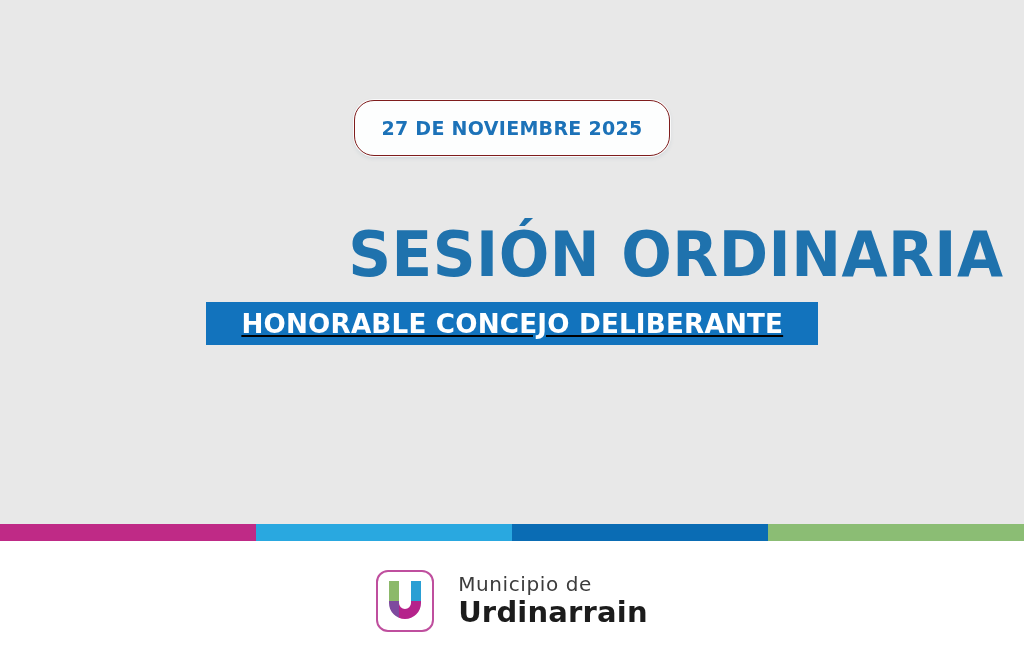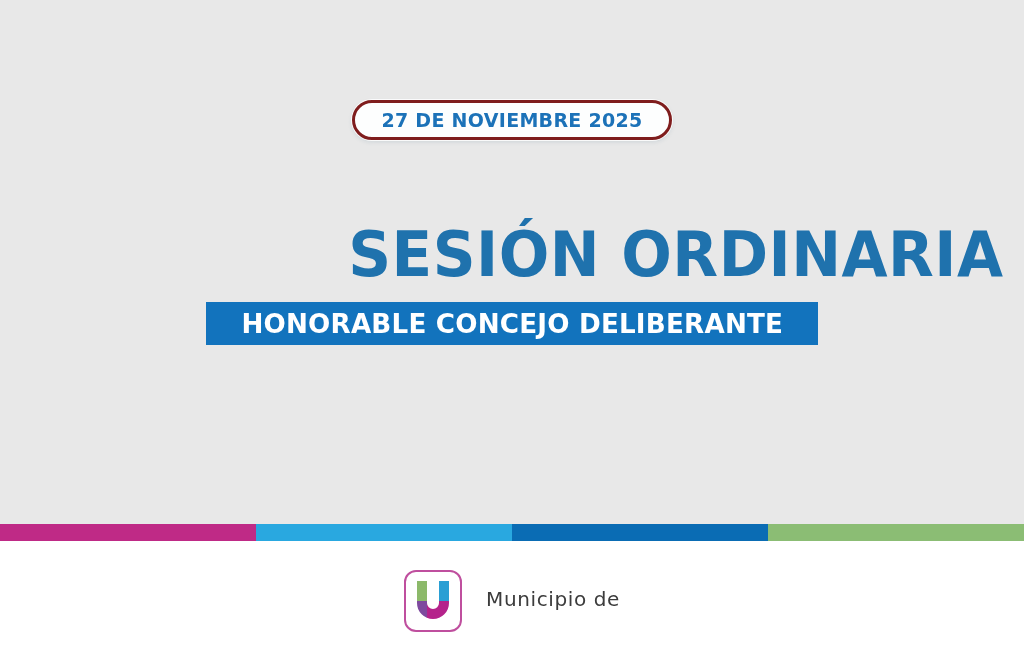--- a/index.html
+++ b/index.html
@@ -35,11 +35,11 @@
     display: inline-flex;
     align-items: center;
     justify-content: center;
-    height: 40px;
+    height: 56px;
     padding: 0 26px;
     border-radius: 20px;
     background: #fdfefe;
-    border: 3px solid #7f1d1d;
+    border: 1px solid #7f1d1d;
     box-shadow: 0 0 0 1px rgba(255,255,255,0.85),
                 0 2px 4px rgba(90,130,150,0.18);
     box-sizing: border-box;

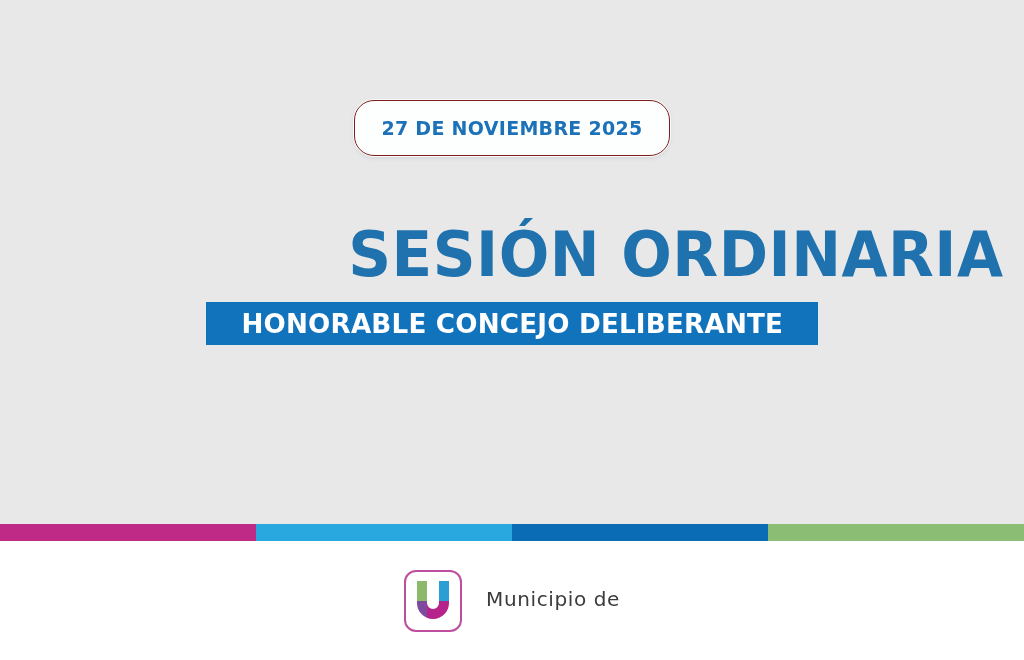--- a/index.html
+++ b/index.html
@@ -77,6 +77,7 @@
     margin-top: 10px;
     display: flex;
     justify-content: center;
+    text-decoration: underline;
   }
   .subtitle-bar {
     background: #1273bd;

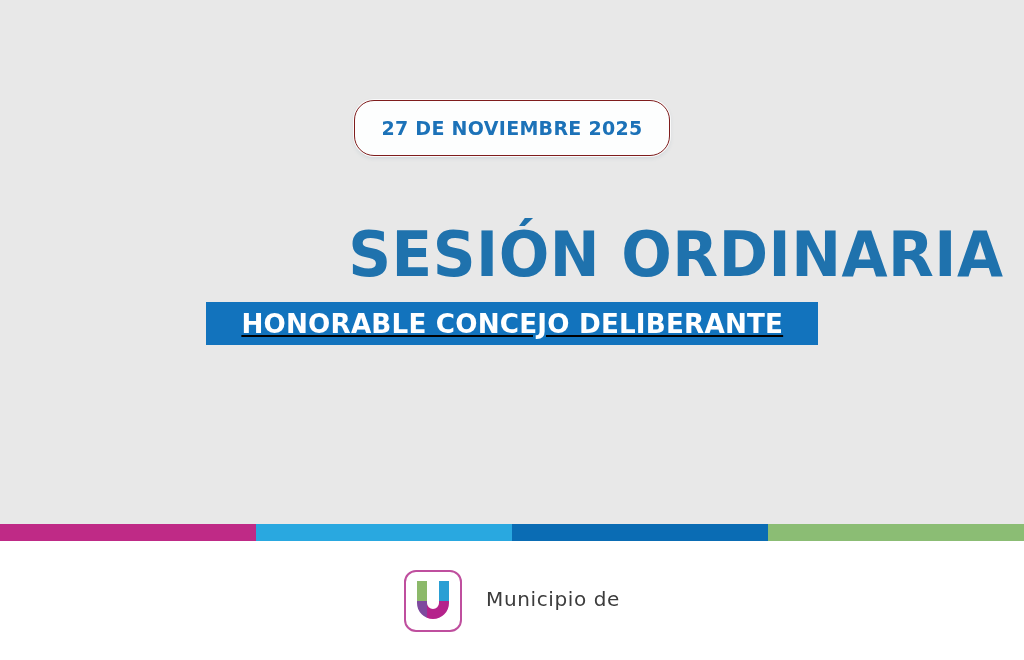--- a/index.html
+++ b/index.html
@@ -217,6 +217,7 @@
 
       <div class="logo-text">
         <span class="logo-text-top">Municipio de</span>
+        <span class="logo-text-bottom">Urdinarrain</span>
       </div>
 
     </div>

